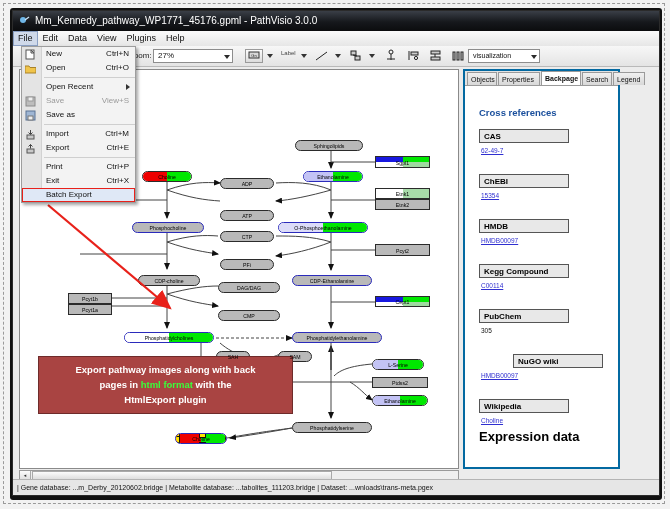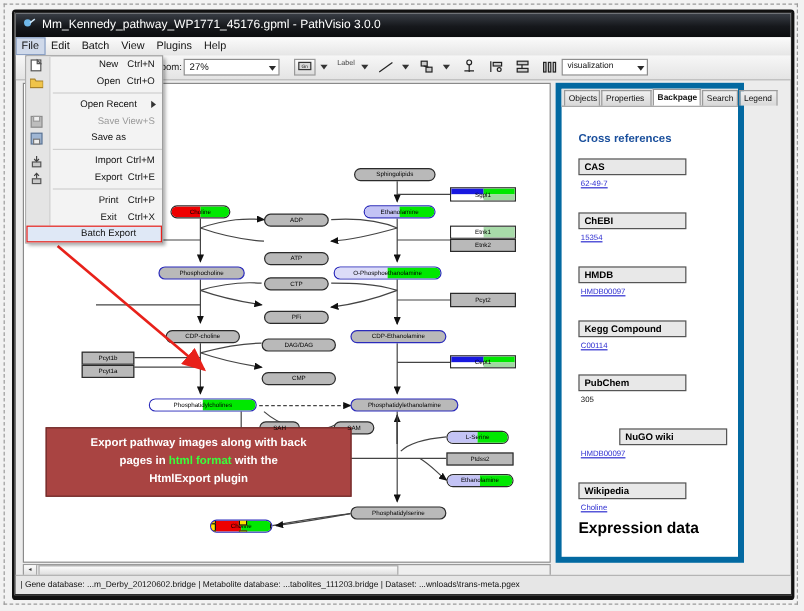--- a/index.html
+++ b/index.html
@@ -121,7 +121,7 @@
       </svg><span>Mm_Kennedy_pathway_WP1771_45176.gpml - PathVisio 3.0.0</span>
     </div>
 
-    <div id="menubar"><span class="menu-item active">File</span><span class="menu-item">Edit</span><span class="menu-item">Batch</span><span class="menu-item">View</span><span class="menu-item">Plugins</span><span class="menu-item">Help</span></div>
+    <div id="menubar"><span class="menu-item active">File</span><span class="menu-item">Edit</span><span class="menu-item">Data</span><span class="menu-item">View</span><span class="menu-item">Plugins</span><span class="menu-item">Help</span></div>
 
     <div id="toolbar">
       <span id="zoomlabel">Zoom:</span>

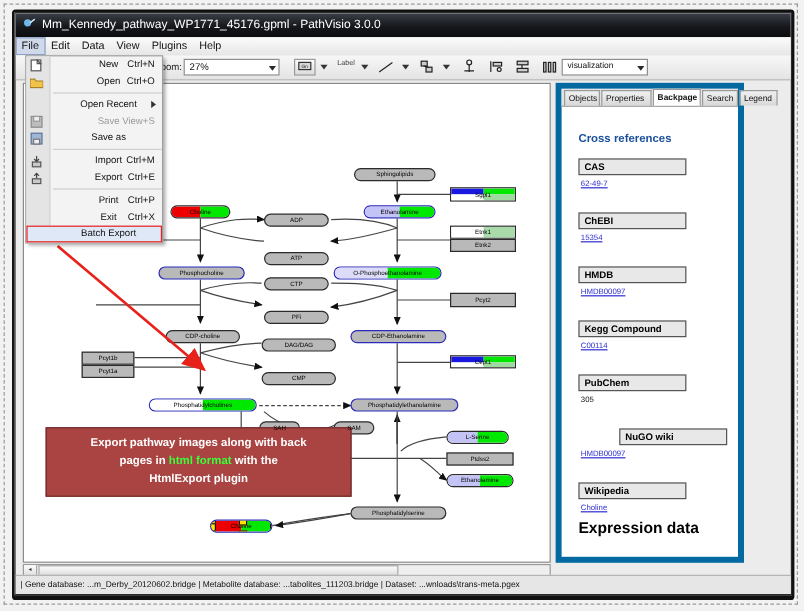--- a/index.html
+++ b/index.html
@@ -71,7 +71,7 @@
   #filemenu{position:absolute;left:8px;top:35px;width:113px;background:#f3f3f3;
     border:1px solid #9d9d9d;box-shadow:2px 2px 3px rgba(0,0,0,.35);z-index:50;font-size:8px;color:#111;}
   #filemenu .gutter{position:absolute;left:0;top:0;bottom:0;width:19px;background:#e4e4e4;border-right:1px solid #d2d2d2;}
-  .fm-row{position:relative;height:14px;line-height:14px;padding-left:24px;white-space:nowrap;text-align:center;}
+  .fm-row{position:relative;height:14px;line-height:14px;padding-left:24px;white-space:nowrap;}
   .fm-row.disabled{color:#9a9a9a;}
   .fm-row .acc{position:absolute;right:6px;top:0;}
   .fm-row .sub{position:absolute;right:5px;top:4px;width:0;height:0;border-top:3px solid transparent;

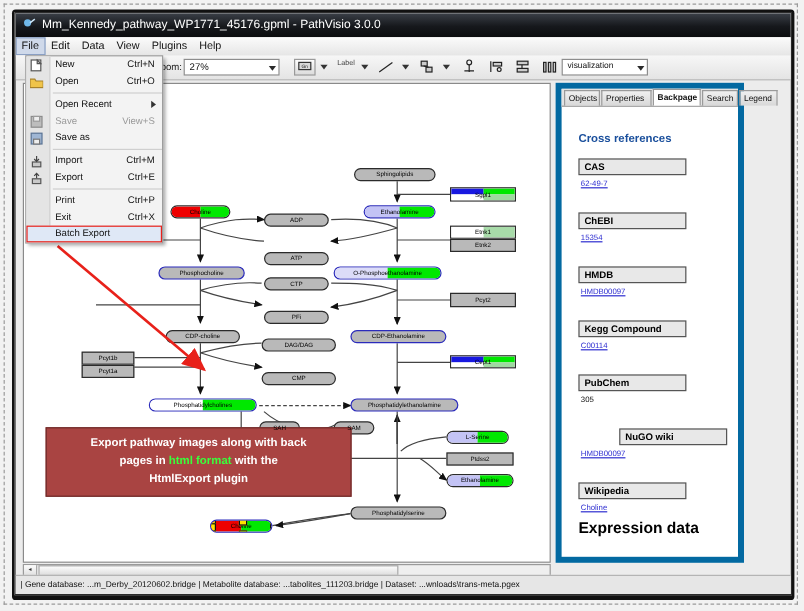--- a/index.html
+++ b/index.html
@@ -81,7 +81,7 @@
 
   
   #side{position:absolute;left:450px;top:58px;width:157px;height:400px;background:#fff;
-    border:5px solid #0369a1;box-sizing:border-box;}
+    border:2px solid #0369a1;box-sizing:border-box;}
   #sidetabs{position:absolute;left:0;top:0;right:0;height:14px;background:#e3e3e3;border-bottom:1px solid #9a9a9a;}
   .stab{position:absolute;top:1px;height:13px;line-height:13px;font-size:7px;color:#111;
     border:1px solid #9a9a9a;border-bottom:none;background:linear-gradient(180deg,#f0f0f0,#d8d8d8);

